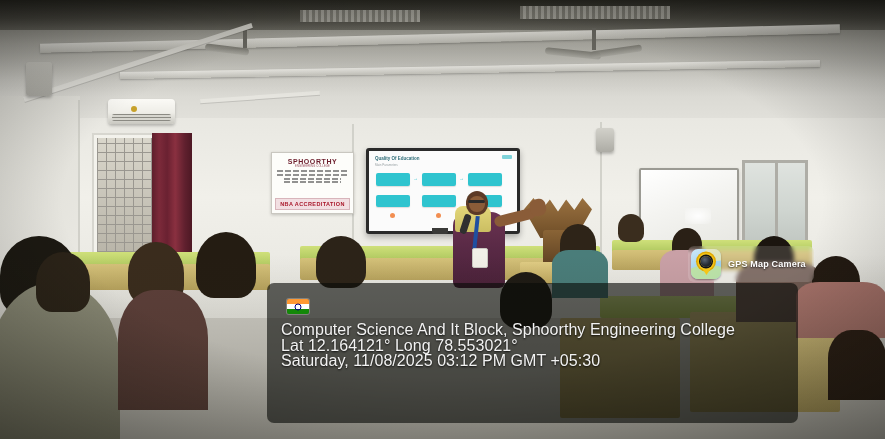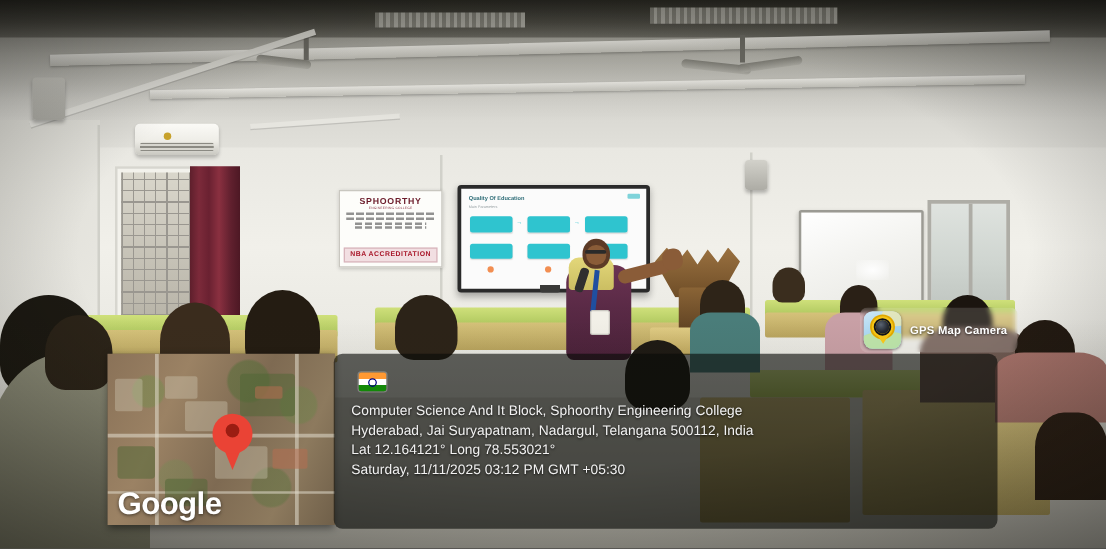--- a/index.html
+++ b/index.html
@@ -15,7 +15,7 @@
     width: 885px;
     height: 439px;
     overflow: hidden;
-    background: #404040;
+    background: #d946ef;
     text-decoration: underline;
   }
 

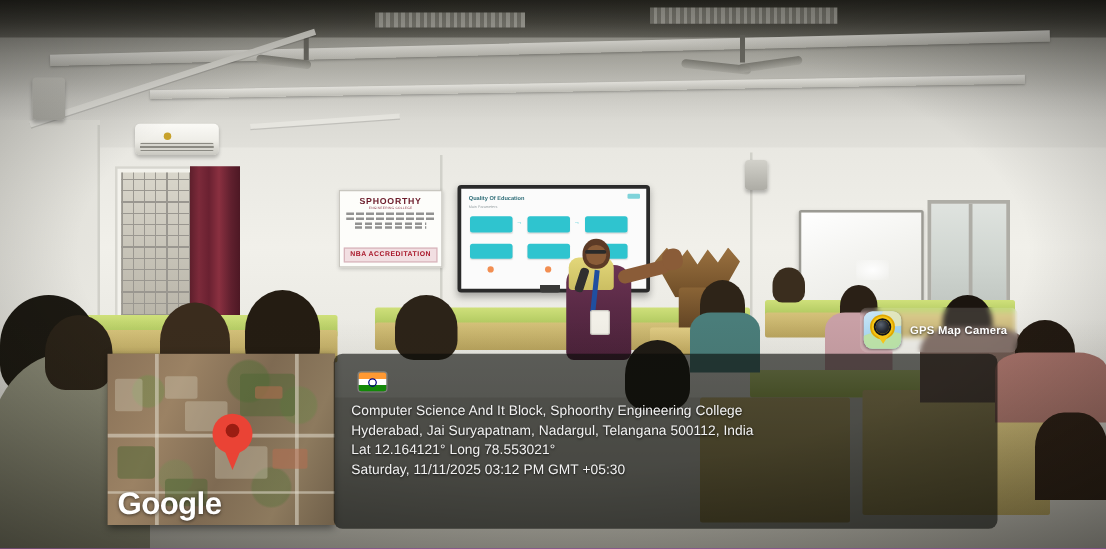--- a/index.html
+++ b/index.html
@@ -381,7 +381,7 @@
     width:5px; height:5px; border-radius:50%; border:1.2px solid #000080;
   }
   .info-line {
-    font-size:11px; color:#f2f2f2; line-height:15.5px;
+    font-size:16px; color:#f2f2f2; line-height:15.5px;
     letter-spacing:.05px;
     text-shadow:0 1px 2px rgba(0,0,0,.85);
     white-space:nowrap;

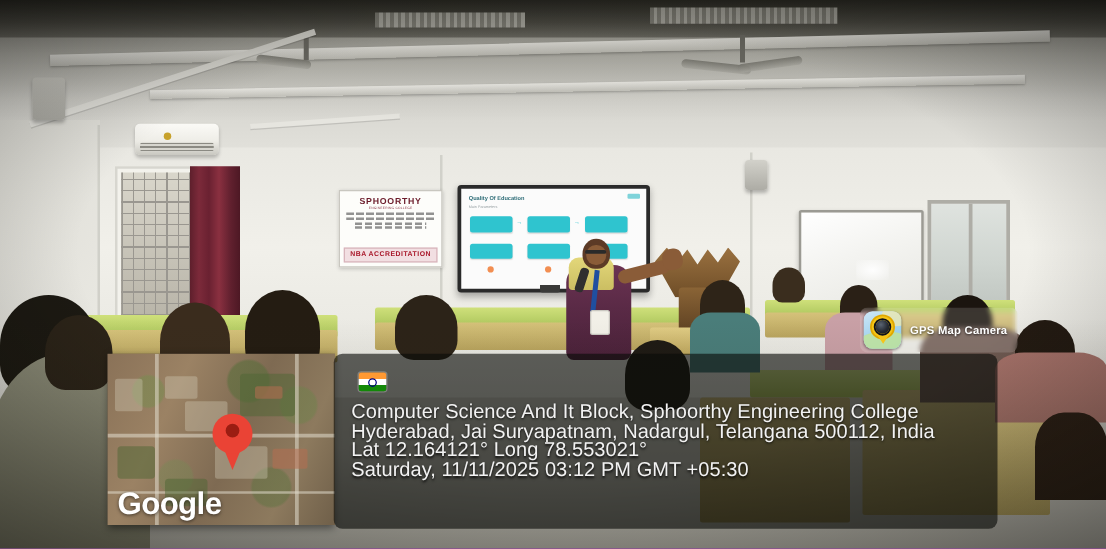--- a/index.html
+++ b/index.html
@@ -547,7 +547,6 @@
       <span class="flag-chip"></span>
     </div>
     <div class="info-line t2">Computer Science And It Block, Sphoorthy Engineering College</div>
-    <div class="info-line">Hyderabad, Jai Suryapatnam, Nadargul, Telangana 500112, India</div>
     <div class="info-line">Lat 12.164121° Long 78.553021°</div>
     <div class="info-line">Saturday, 11/11/2025 03:12 PM GMT +05:30</div>
   </div>

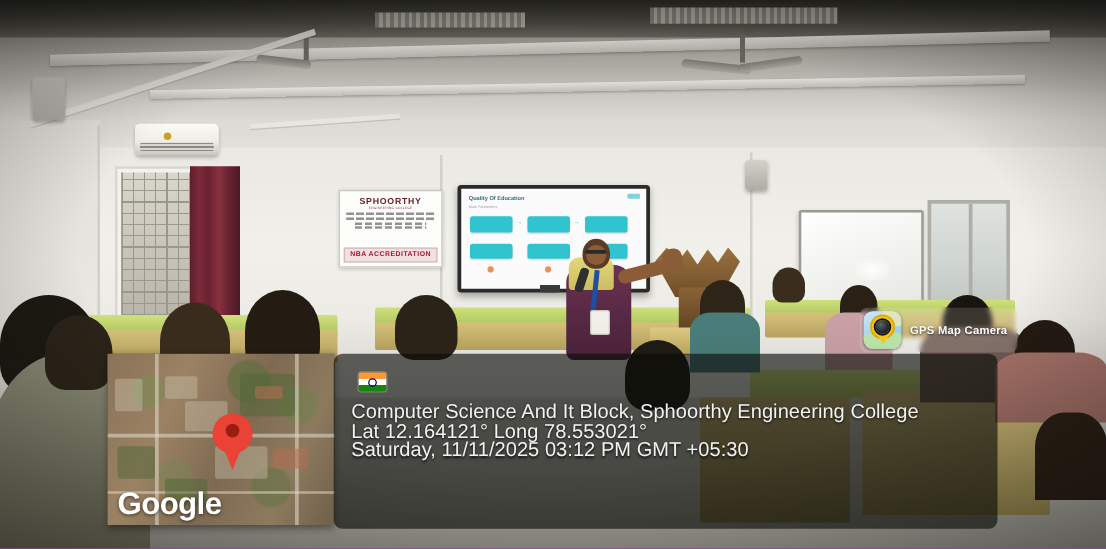--- a/index.html
+++ b/index.html
@@ -548,7 +548,7 @@
     </div>
     <div class="info-line t2">Computer Science And It Block, Sphoorthy Engineering College</div>
     <div class="info-line">Lat 12.164121° Long 78.553021°</div>
-    <div class="info-line">Saturday, 11/11/2025 03:12 PM GMT +05:30</div>
+    <div class="info-line">Saturday, 11/08/2025 03:12 PM GMT +05:30</div>
   </div>
 
 </div>

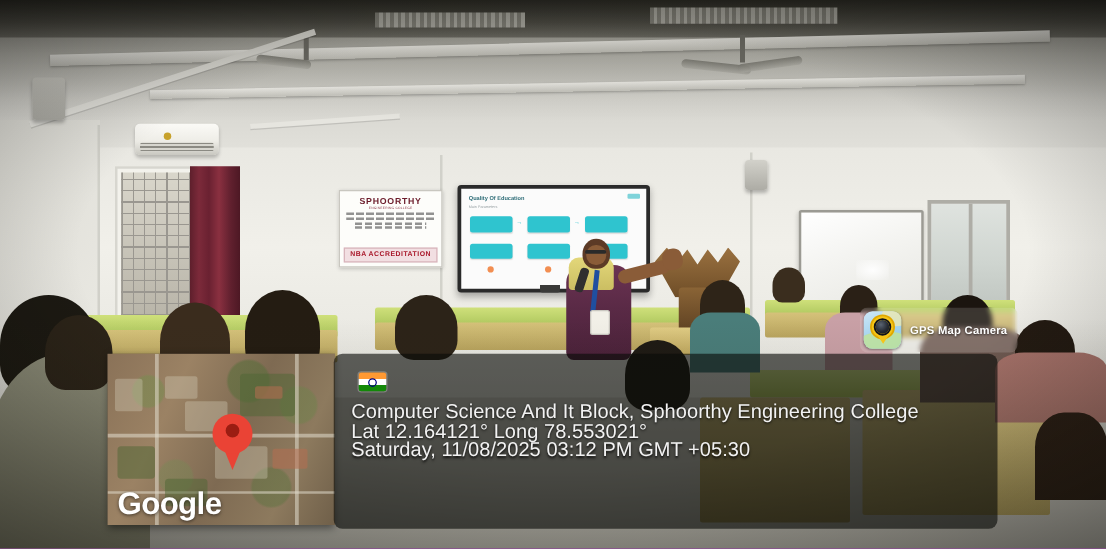--- a/index.html
+++ b/index.html
@@ -520,27 +520,6 @@
     <div class="gps-label">GPS Map Camera</div>
   </div>
 
-  <div class="map-thumb">
-    <div class="map-sat"></div>
-    <div class="map-road" style="left:0;top:64px;width:182px;height:3px;"></div>
-    <div class="map-road" style="left:38px;top:0;width:3px;height:137px;"></div>
-    <div class="map-road" style="left:150px;top:0;width:3px;height:137px;"></div>
-    <div class="map-road" style="left:0;top:110px;width:182px;height:2px;"></div>
-    <div class="map-block" style="left:46px;top:18px;width:26px;height:18px;"></div>
-    <div class="map-block" style="left:62px;top:38px;width:34px;height:24px;"></div>
-    <div class="map-block" style="left:86px;top:74px;width:42px;height:26px;"></div>
-    <div class="map-block" style="left:6px;top:20px;width:22px;height:26px;"></div>
-    <div class="map-green" style="left:106px;top:16px;width:44px;height:34px;"></div>
-    <div class="map-green" style="left:8px;top:74px;width:30px;height:26px;"></div>
-    <div class="map-green" style="left:46px;top:100px;width:34px;height:22px;"></div>
-    <div class="map-roof" style="left:132px;top:76px;width:28px;height:16px;"></div>
-    <div class="map-roof" style="left:118px;top:26px;width:22px;height:10px;"></div>
-    <div class="map-pin">
-      <div class="tail"></div>
-      <div class="bubble"></div>
-    </div>
-    <div class="google-wm">Google</div>
-  </div>
 
   <div class="info-panel">
     <div class="info-title">

